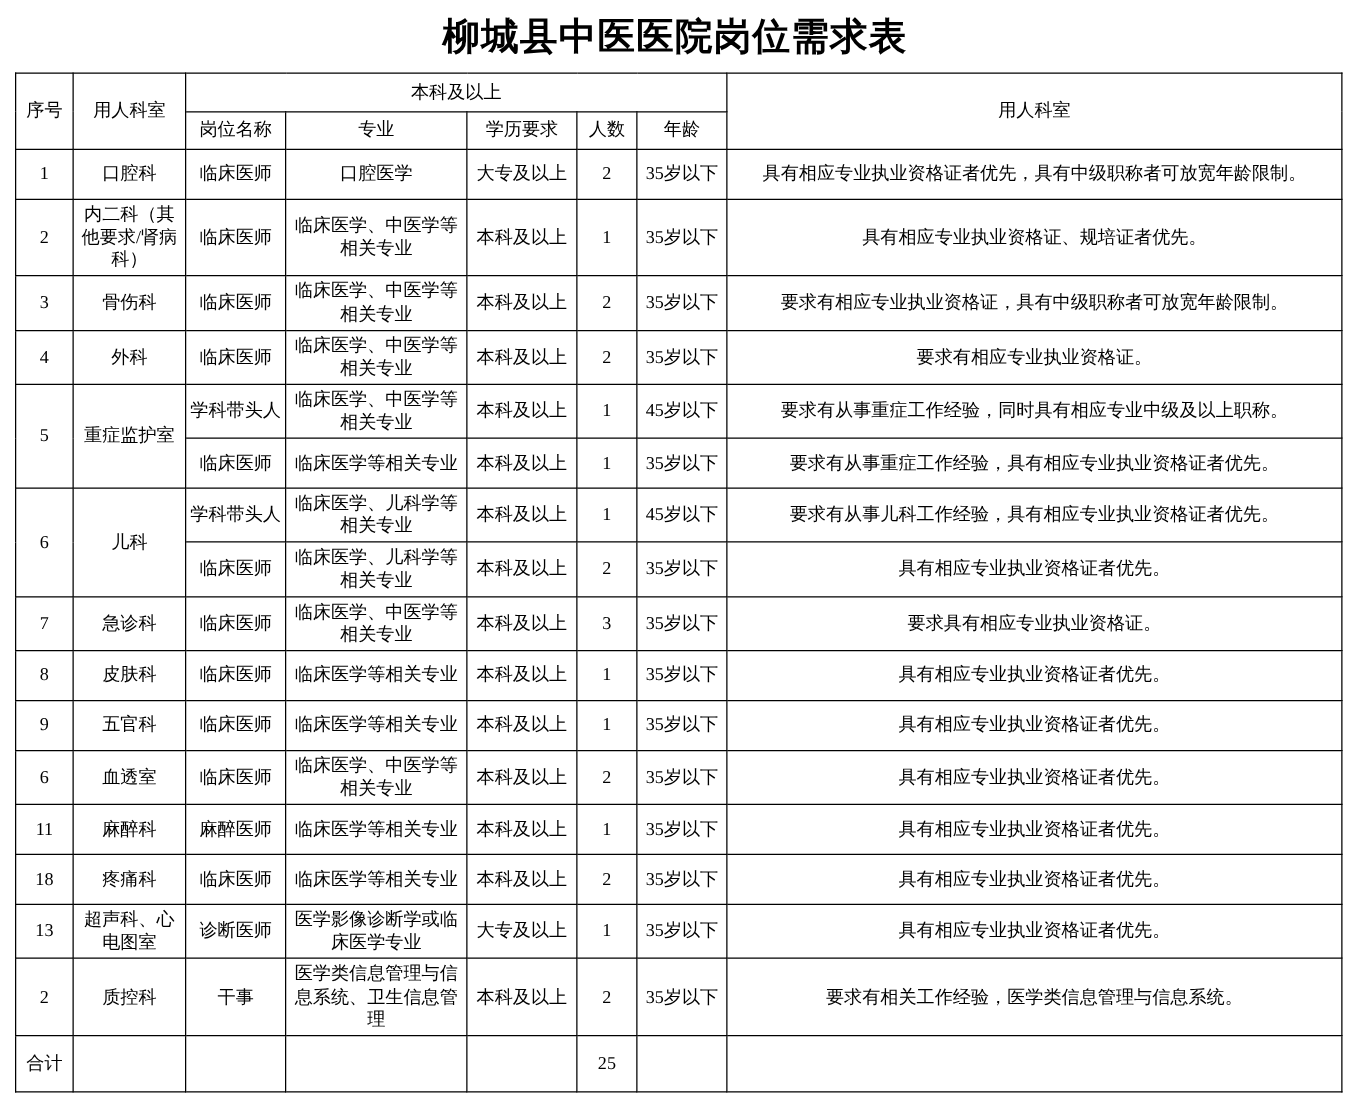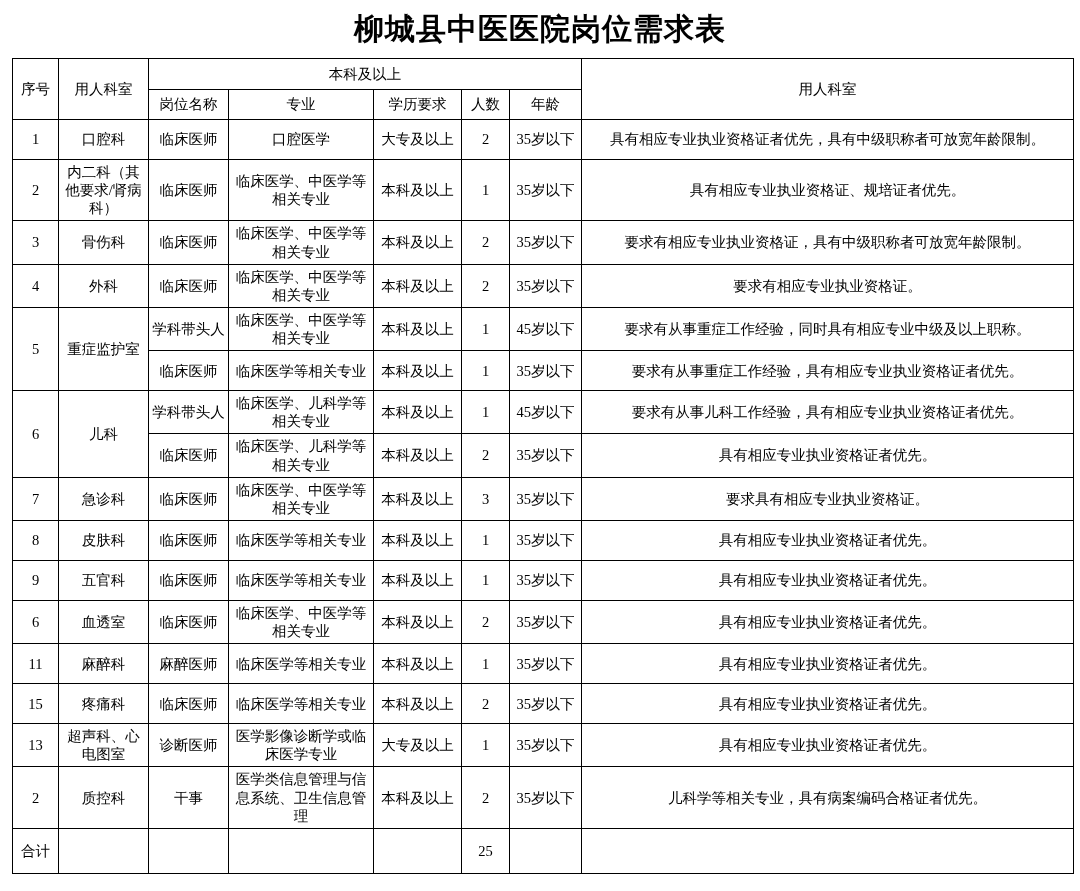--- a/index.html
+++ b/index.html
@@ -215,7 +215,7 @@
           <td>具有相应专业执业资格证者优先。</td>
         </tr>
         <tr class="row-cell">
-          <td>15</td>
+          <td>18</td>
           <td>疼痛科</td>
           <td>临床医师</td>
           <td>临床医学等相关专业</td>

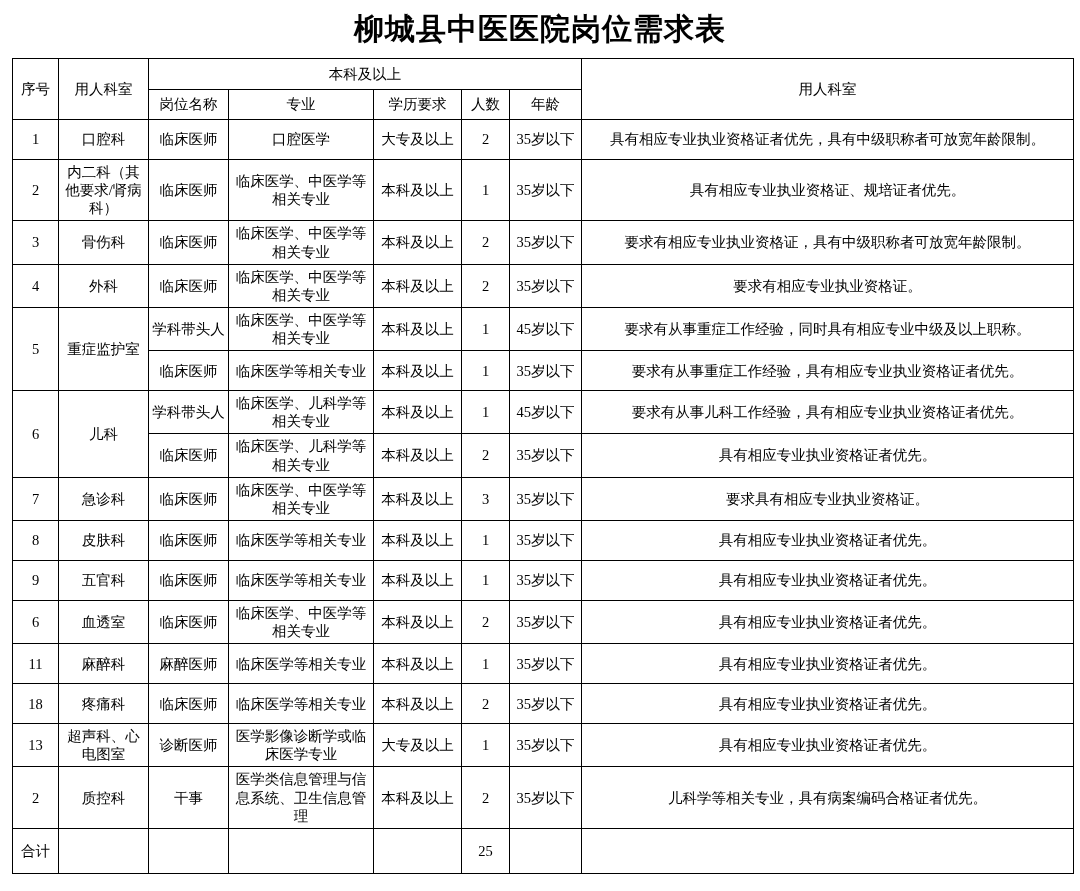--- a/index.html
+++ b/index.html
@@ -242,7 +242,7 @@
           <td>本科及以上</td>
           <td>2</td>
           <td>35岁以下</td>
-          <td>儿科学等相关专业，具有病案编码合格证者优先。</td>
+          <td>要求有相关工作经验，医学类信息管理与信息系统。</td>
         </tr>
       </tbody>
     <tfoot>

